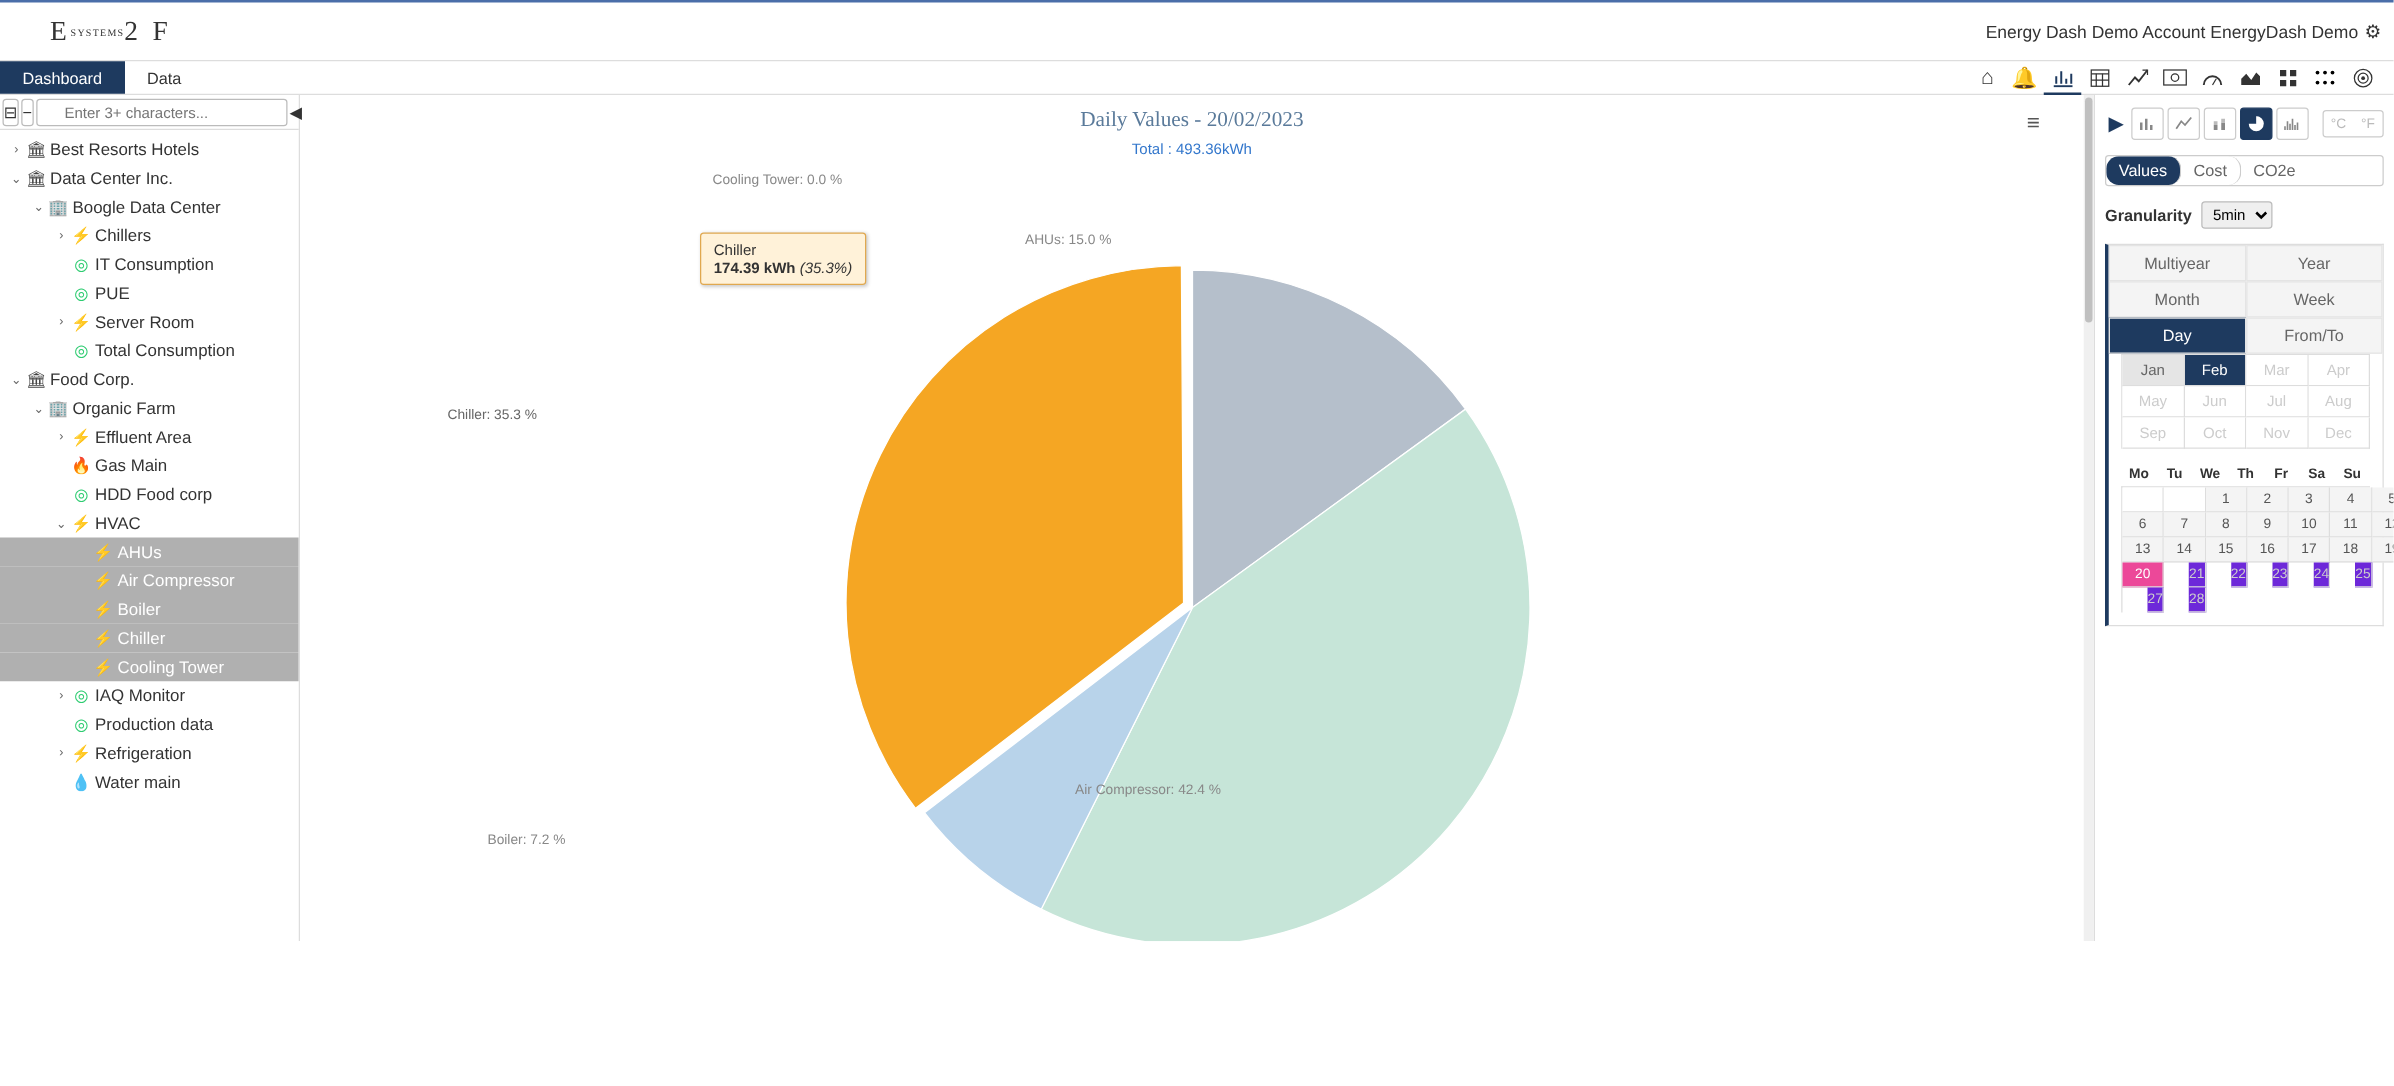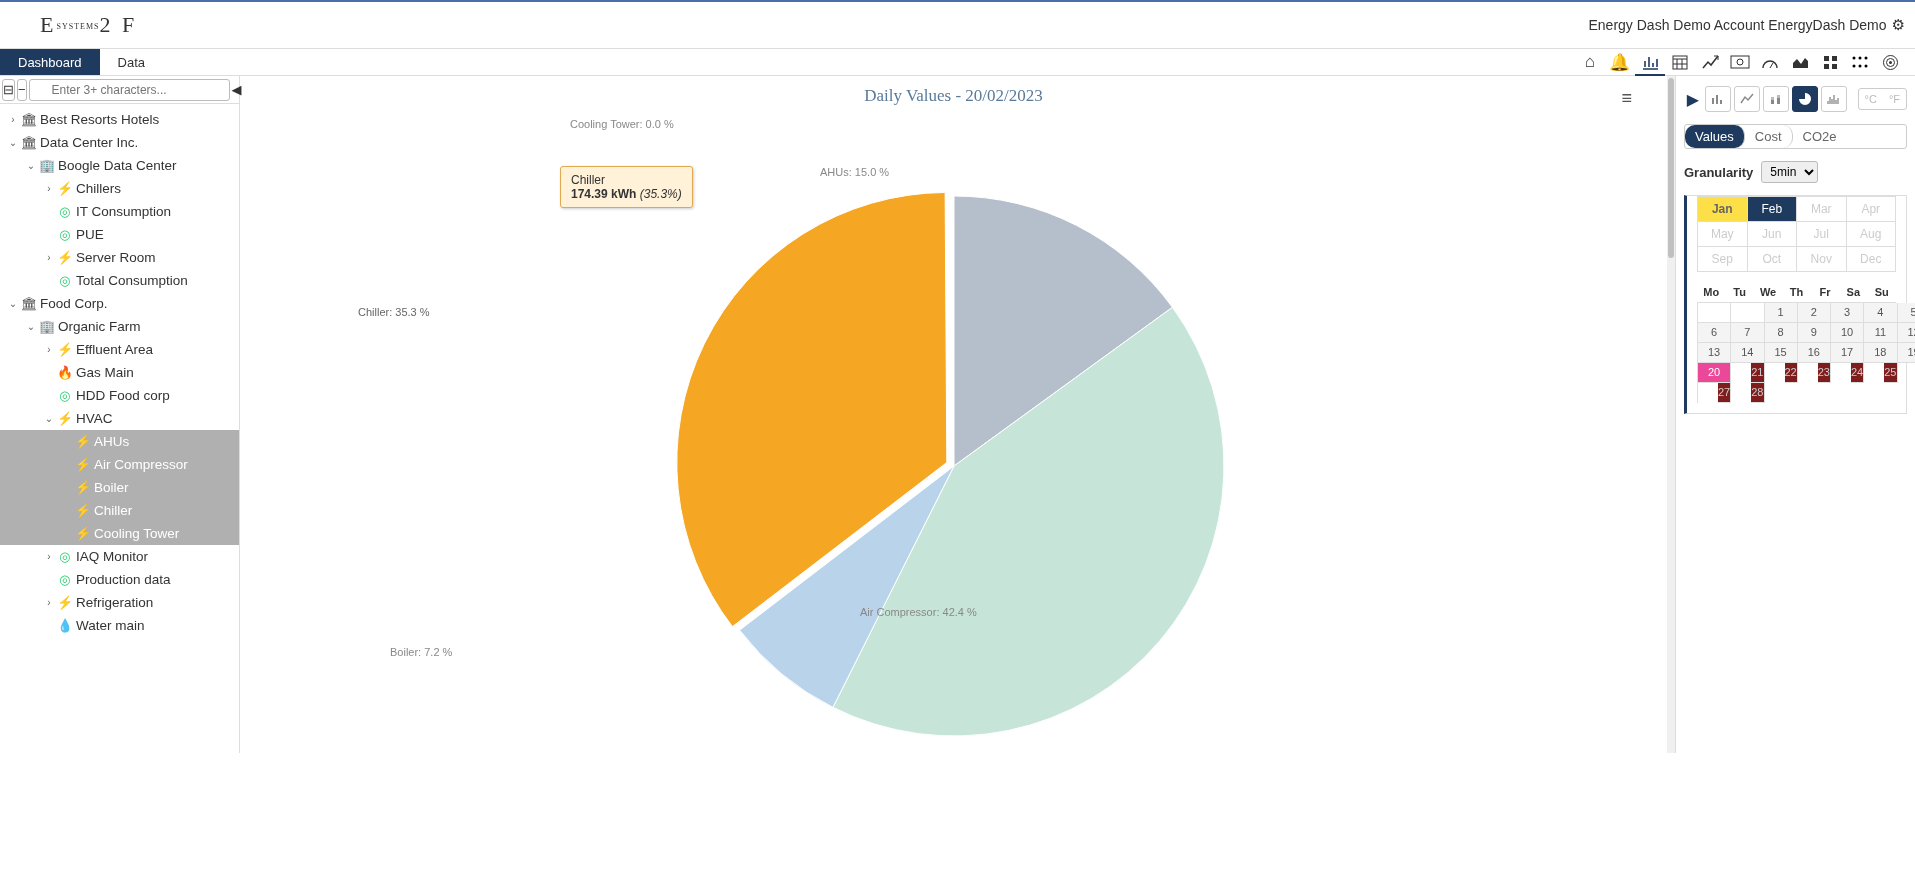--- a/index.html
+++ b/index.html
@@ -314,6 +314,7 @@
     <div class="main">
       <div class="chart-area">
         <div class="chart-title">Daily Values - 20/02/2023</div>
+        <div class="chart-sub">Total : 493.36kWh</div>
         <div class="menu-btn">≡</div>
 
         <div class="pie-wrap">

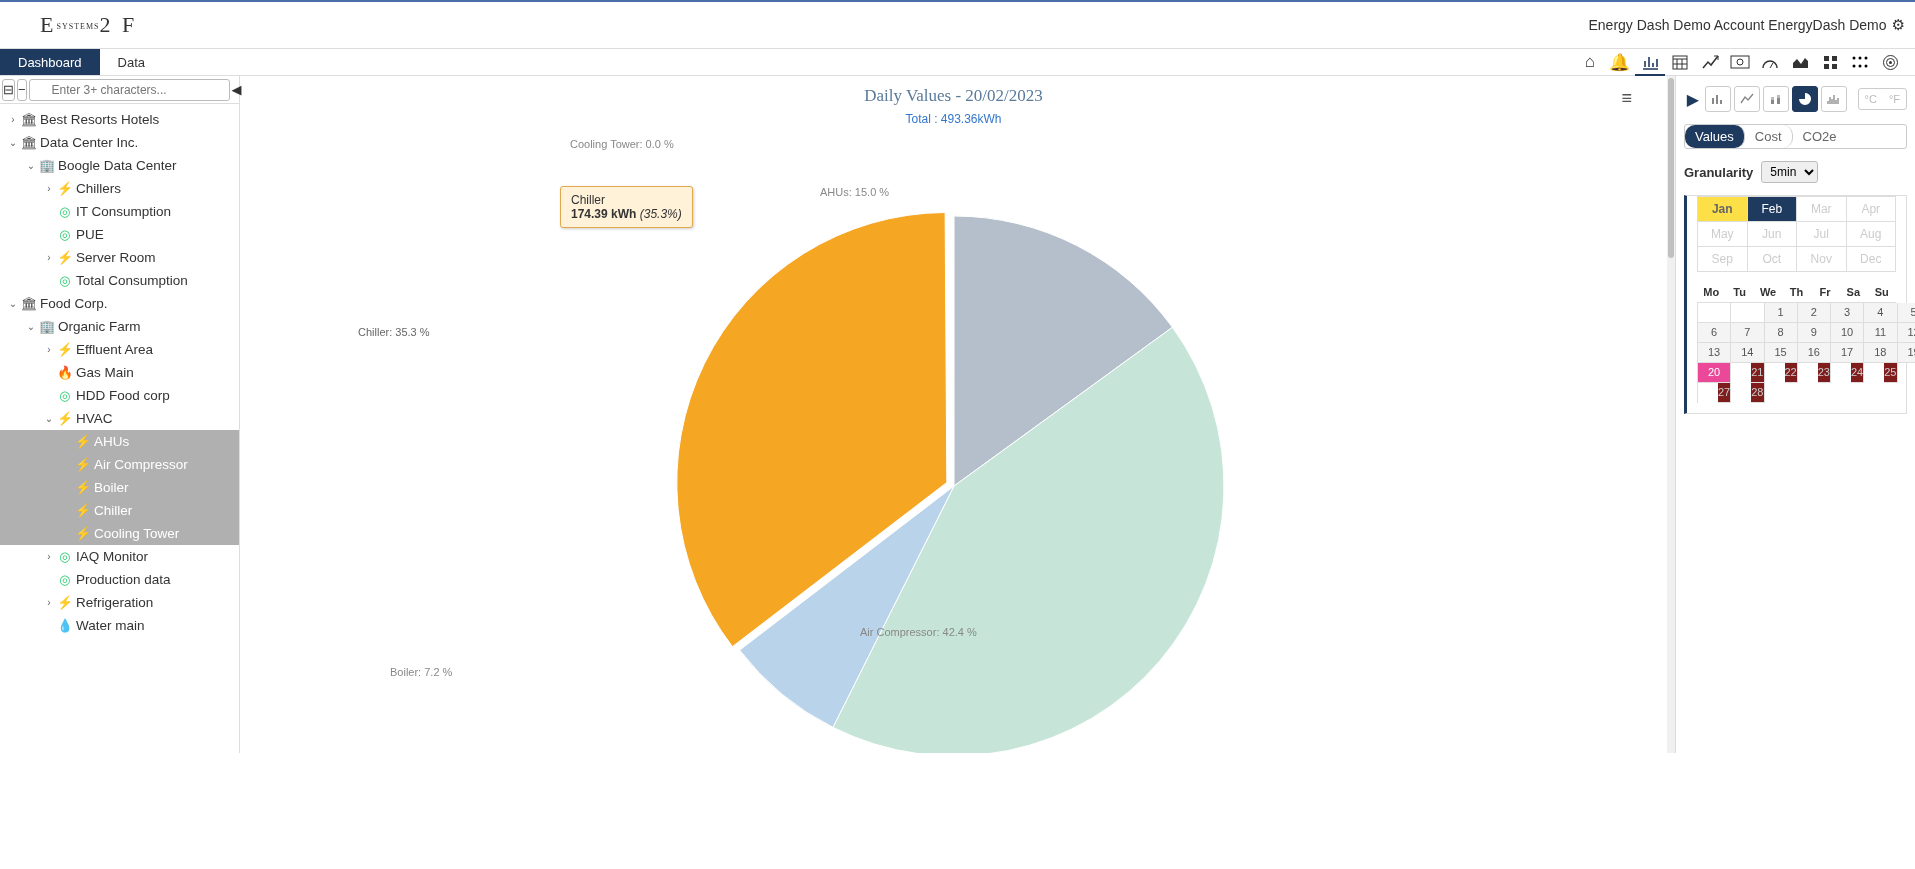--- a/index.html
+++ b/index.html
@@ -394,6 +394,14 @@
         </div>
 
         <div class="date-picker">
+          <div class="period-grid" id="period-grid">
+              <div class="period-cell">Multiyear</div>
+              <div class="period-cell">Year</div>
+              <div class="period-cell">Month</div>
+              <div class="period-cell">Week</div>
+              <div class="period-cell active">Day</div>
+              <div class="period-cell">From/To</div>
+            </div>
           <div class="month-grid" id="month-grid">
               <div class="month-cell past">Jan</div>
               <div class="month-cell active">Feb</div>

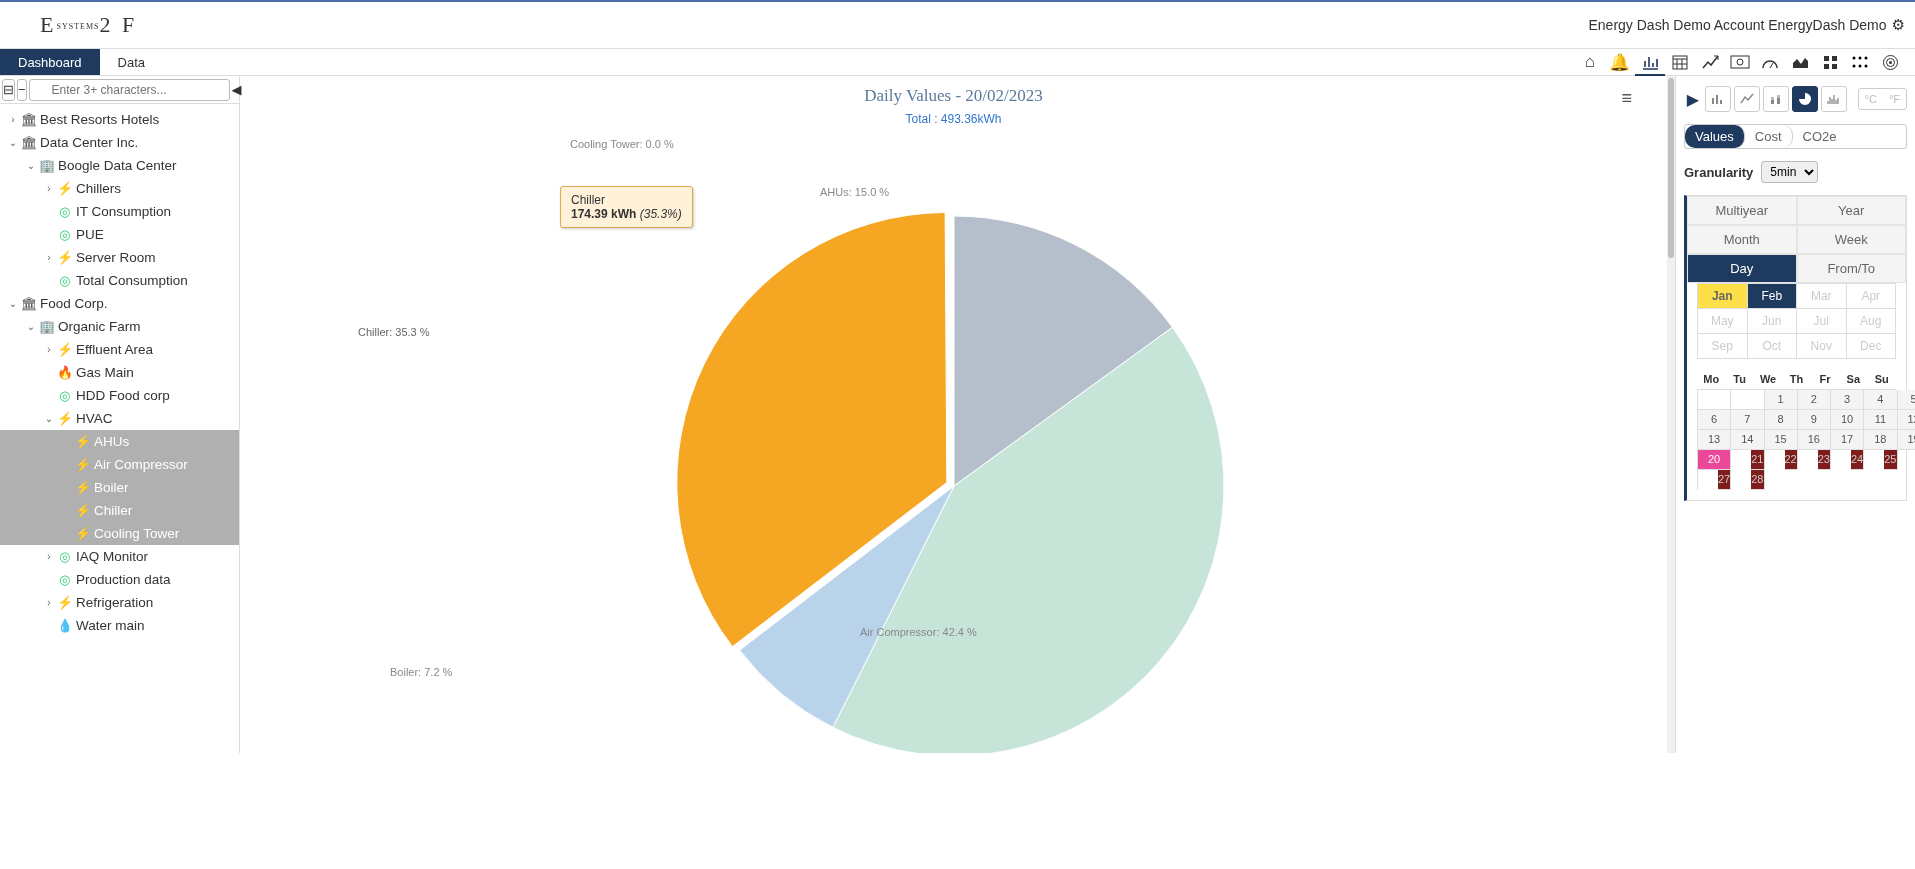--- a/index.html
+++ b/index.html
@@ -82,7 +82,7 @@
 
 .month-grid { display: grid; grid-template-columns: repeat(4, 1fr); border-top: 1px solid #ddd; border-left: 1px solid #ddd; margin: 0 10px 10px 10px; }
 .month-cell { padding: 5px 0; text-align: center; font-size: 12px; cursor: pointer; border-right: 1px solid #ddd; border-bottom: 1px solid #ddd; }
-.month-cell.past { background: #fde047; color: #666; font-weight: bold; }
+.month-cell.past { background: #e5e5e5; color: #666; }
 .month-cell.active { background: #1e3a5f; color: #fff; }
 .month-cell.future { background: #fff; color: #ccc; }
 

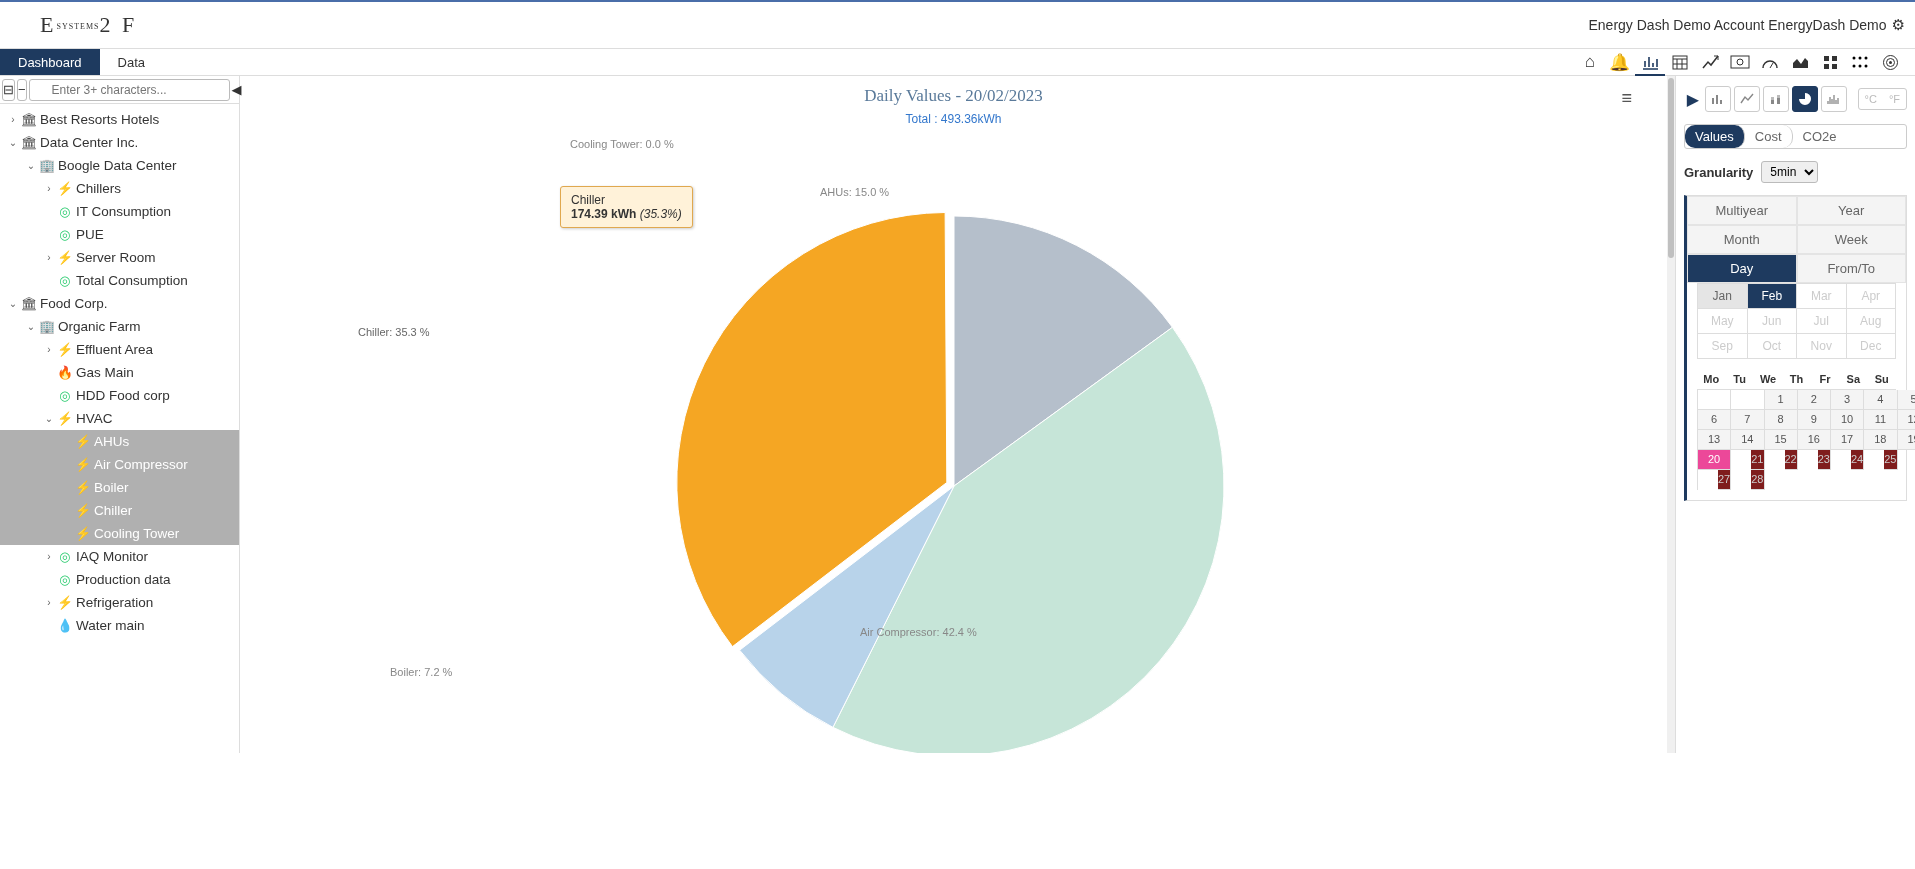--- a/index.html
+++ b/index.html
@@ -94,7 +94,7 @@
 .cal-cell.empty { background: #fff; border-color: transparent; border-right-color: #ddd; border-bottom-color: #ddd; }
 .cal-cell.past { background: #f4f4f4; color: #555; }
 .cal-cell.active { background: #ec4899; color: #fff; }
-.cal-cell.future { background: #7f1d1d; color: #ccc; margin-left: 20px; }
+.cal-cell.future { background: #6d28d9; color: #ccc; margin-left: 20px; }
 </style>
 </head>
 <body>

